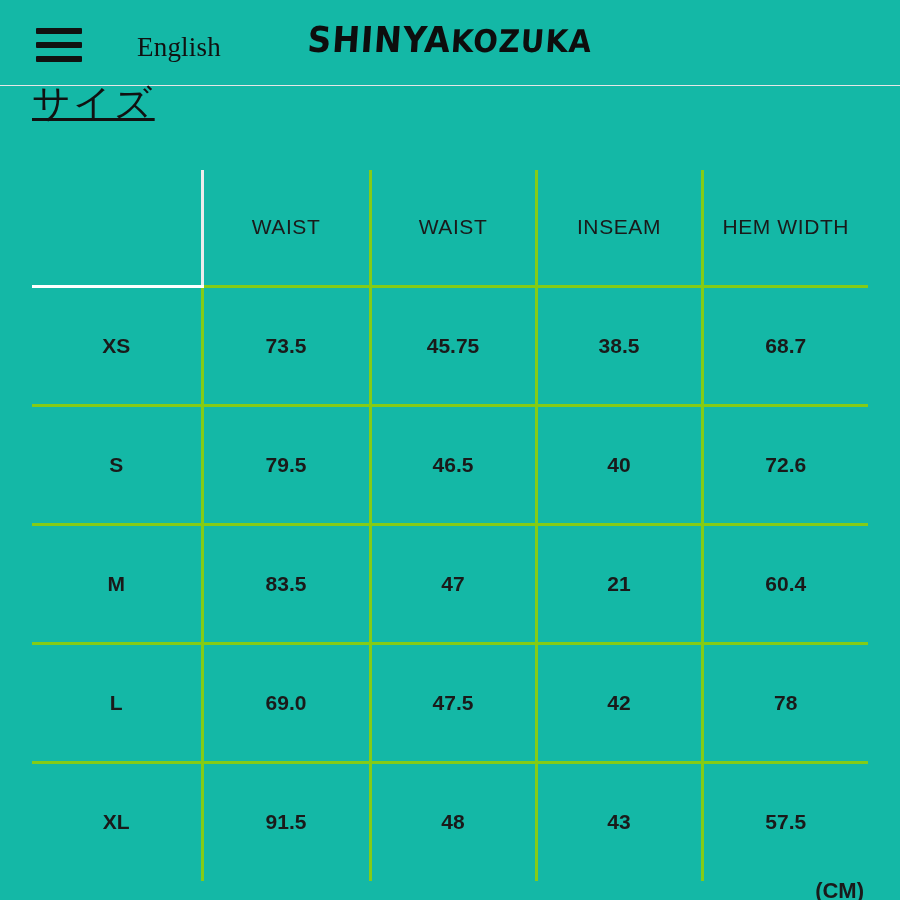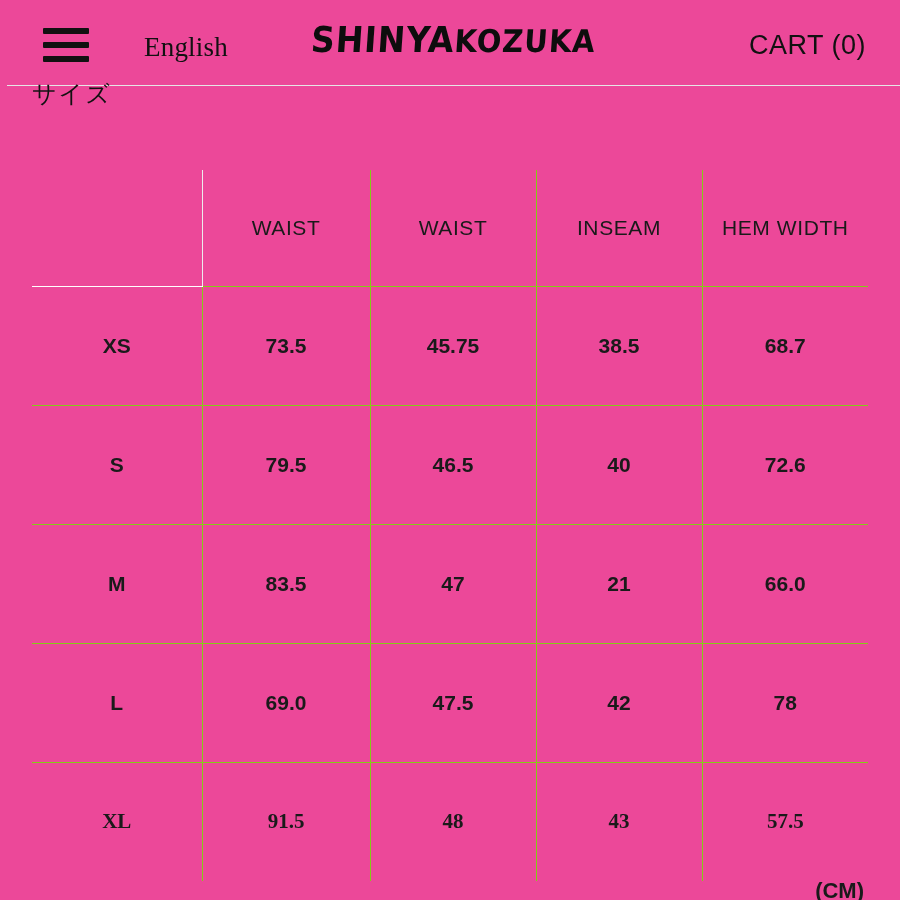--- a/index.html
+++ b/index.html
@@ -18,8 +18,7 @@
     position: relative;
     width: 900px;
     height: 900px;
-    background: #ec4899;
-    padding-left: 7px;
+    background: #14b8a6;
   }
 
   

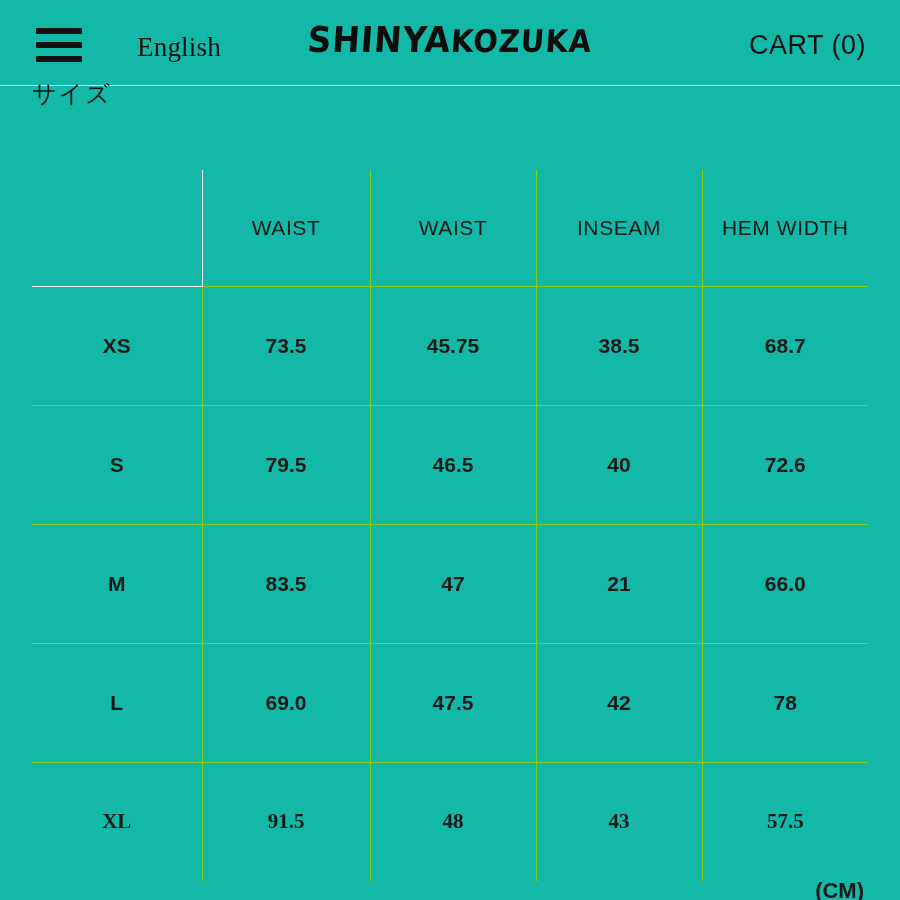--- a/index.html
+++ b/index.html
@@ -169,7 +169,6 @@
       <span class="b1">SHINYA</span><span class="b2">KOZUKA</span>
     </div>
 
-    <div class="cart">CART (0)</div>
   </div>
 
   <div class="size-label">サイズ</div>

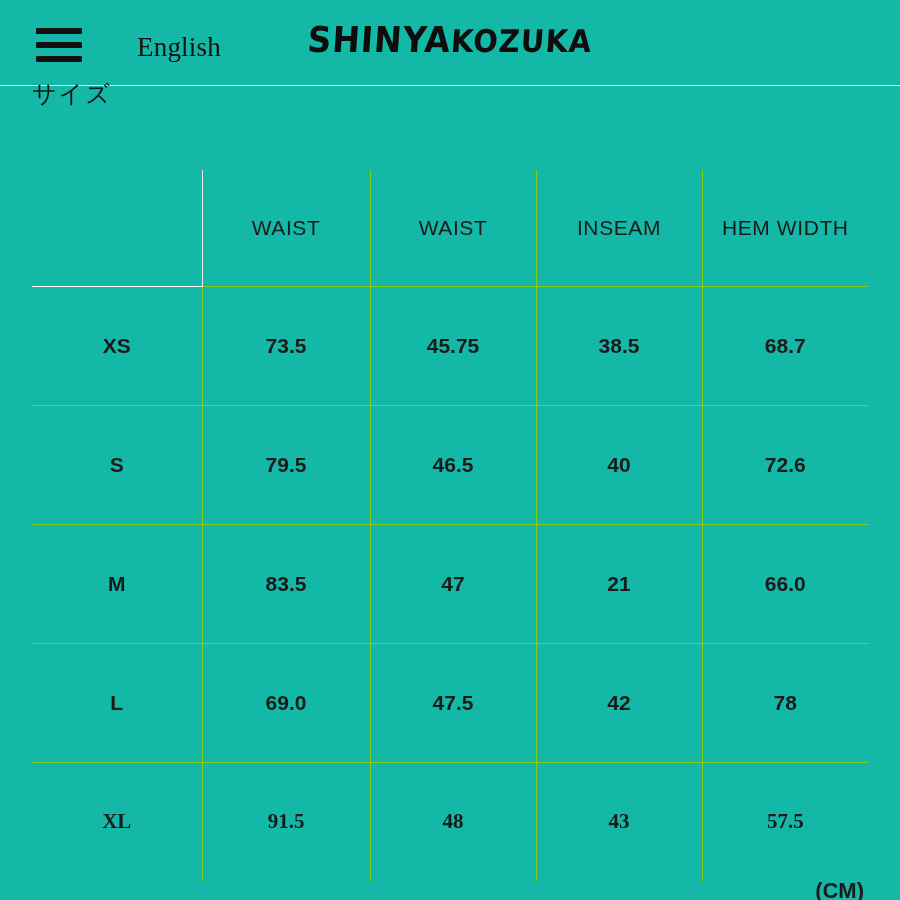--- a/index.html
+++ b/index.html
@@ -89,9 +89,10 @@
     position: absolute;
     left: 32px;
     top: 78px;
-    font-size: 24px;
+    font-size: 38px;
     letter-spacing: 2px;
     color: #111111;
+    text-decoration: underline;
   }
 
   

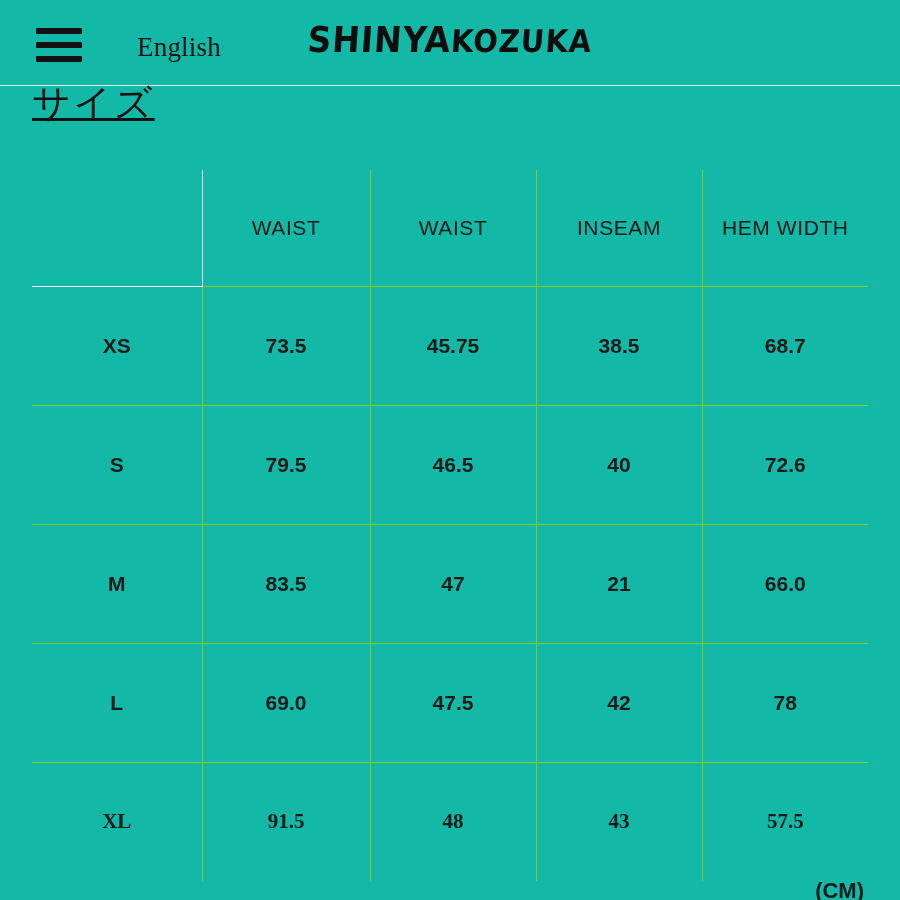--- a/index.html
+++ b/index.html
@@ -116,7 +116,7 @@
 
   table.size-table th,
   table.size-table td {
-    border: 1px solid #84cc16;
+    border: 3px solid #84cc16;
     text-align: center;
     vertical-align: middle;
     font-size: 21px;

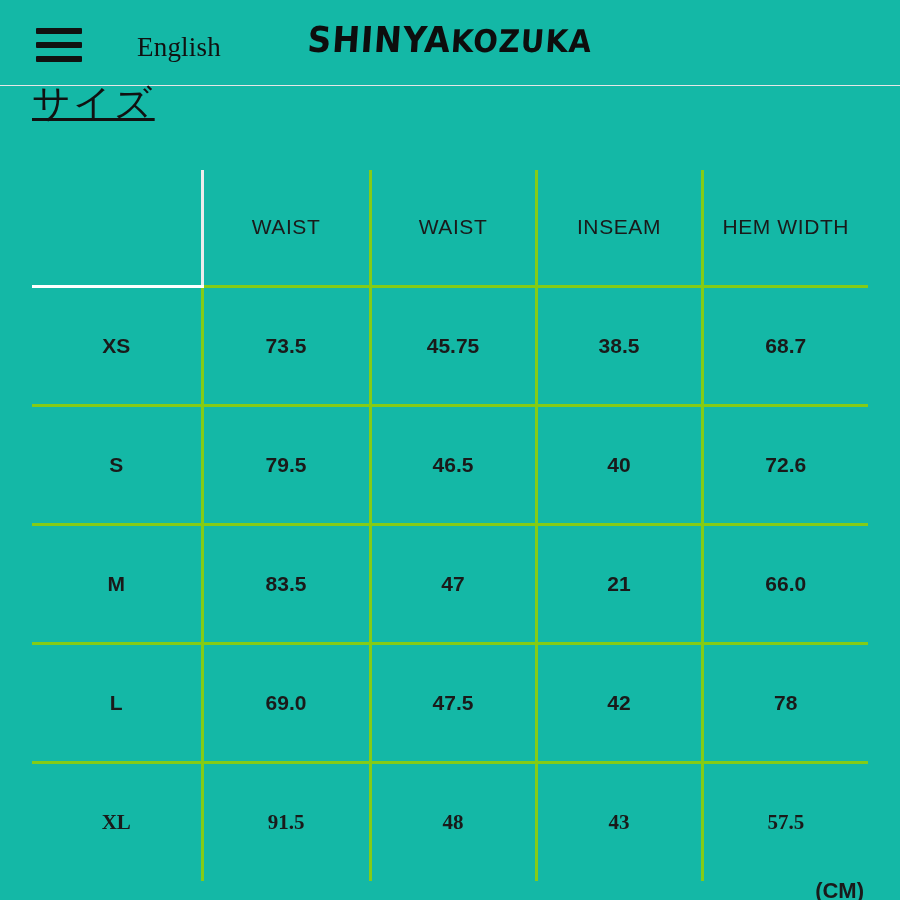--- a/index.html
+++ b/index.html
@@ -212,7 +212,7 @@
           <td>83.5</td>
           <td>47</td>
           <td>21</td>
-          <td>66.0</td>
+          <td>60.4</td>
         </tr>
         <tr>
           <td class="rowhead">L</td>

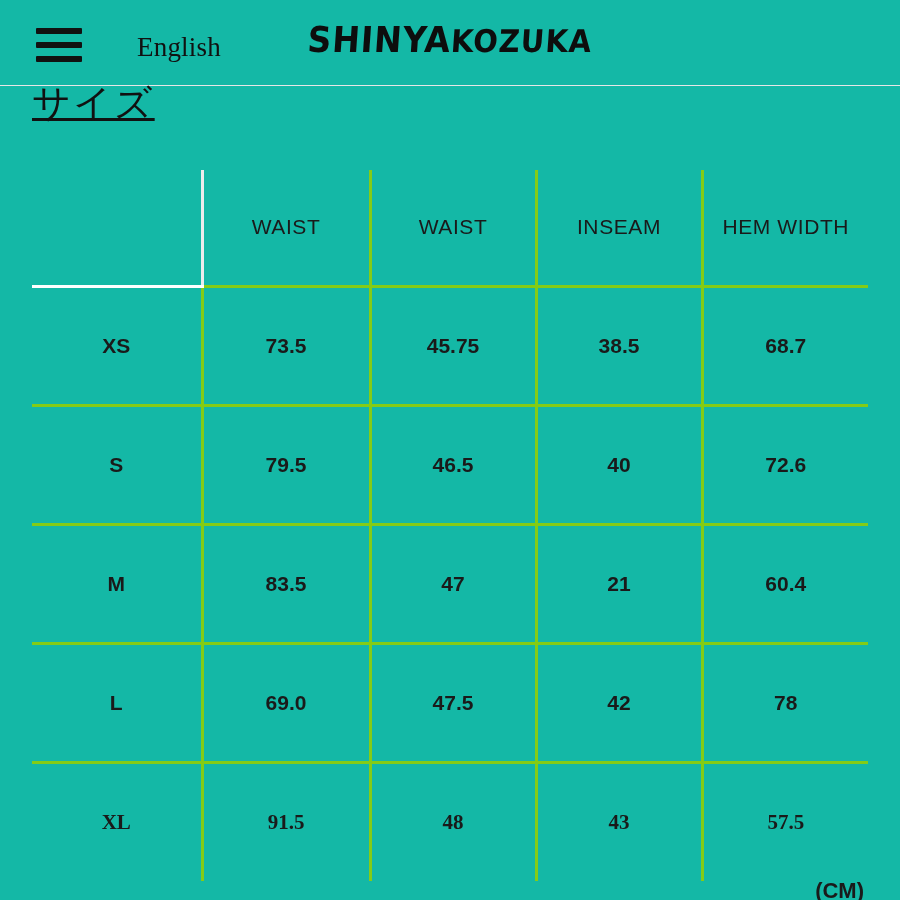--- a/index.html
+++ b/index.html
@@ -139,7 +139,7 @@
   table.size-table tr > *:first-child { border-left: none; }
   table.size-table tr > *:last-child { border-right: none; }
   table.size-table thead tr > * { border-top: none; }
-  table.size-table tbody tr:last-child > * { border-bottom: none; font-family: Liberation Serif, serif; }
+  table.size-table tbody tr:last-child > * { border-bottom: none; }
   table.size-table thead th:first-child { border-bottom-color: #ffffff; border-right-color:#ececec; }
 
   .unit {

